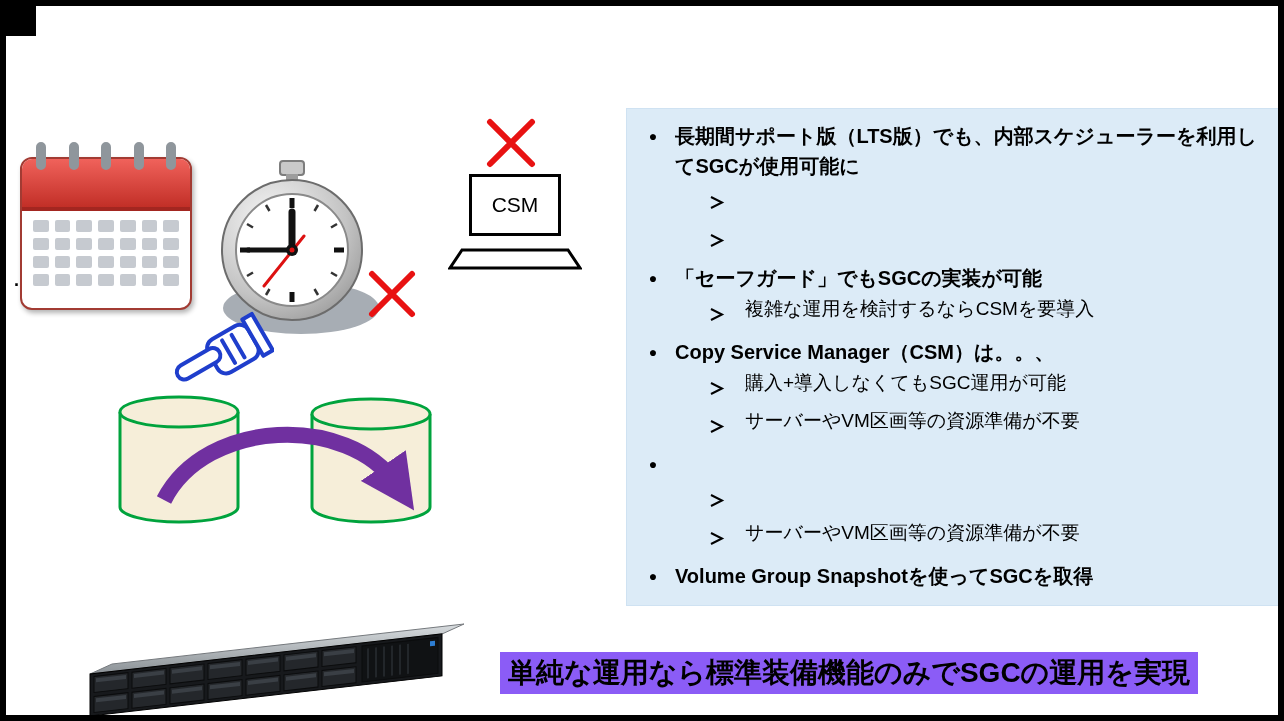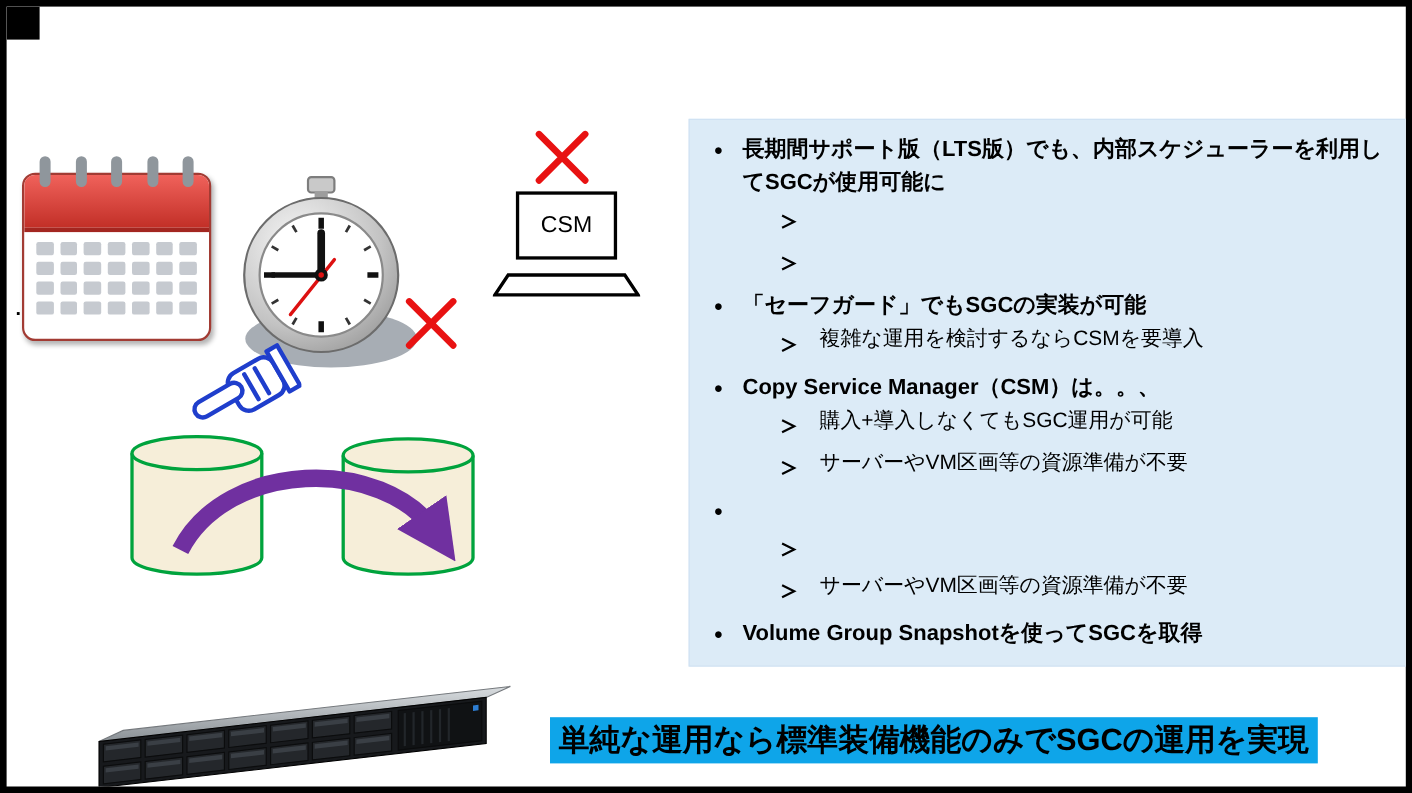--- a/index.html
+++ b/index.html
@@ -35,7 +35,7 @@
   .s-arrow{width:22px;min-width:22px;padding-top:7px;}
 
   
-  .banner{position:absolute;left:494px;top:646px;background:#0ea5e9;color:#000;font-weight:bold;
+  .banner{position:absolute;left:494px;top:646px;background:#8b5cf6;color:#000;font-weight:bold;
     font-size:28px;line-height:42px;padding:0 8px;white-space:nowrap;}
 </style>
 </head>

